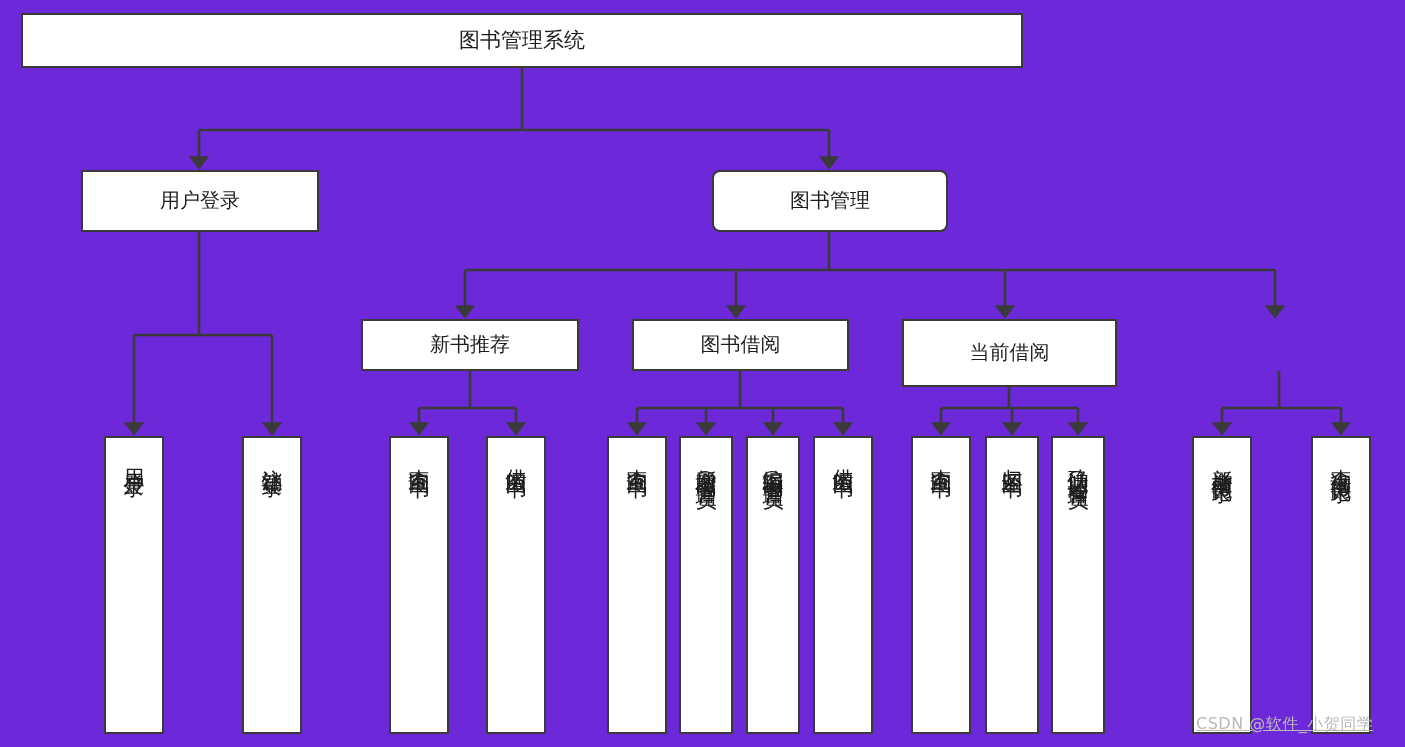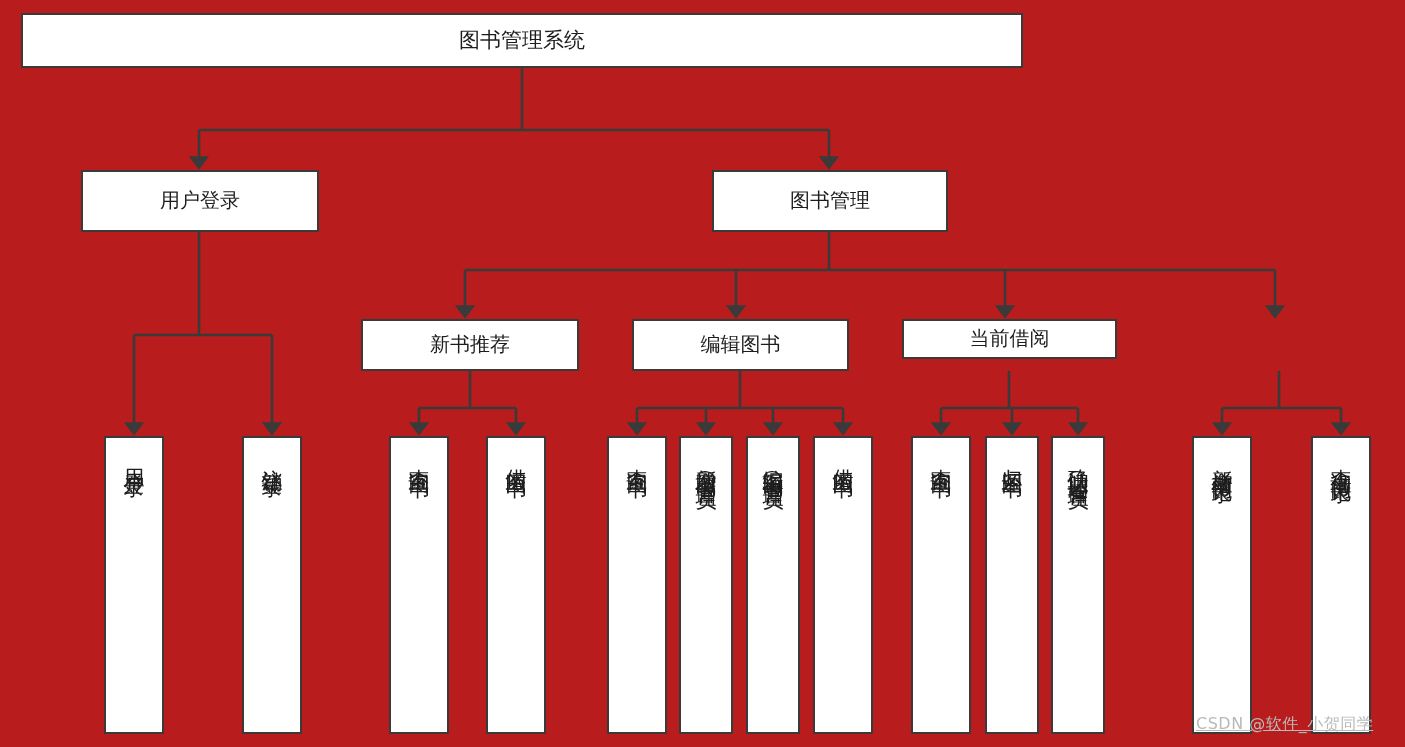--- a/index.html
+++ b/index.html
@@ -19,7 +19,7 @@
     position: relative;
     width: 1405px;
     height: 747px;
-    background: #b91c1c;
+    background: #6d28d9;
   }
   svg.diagram-canvas {
     position: absolute;

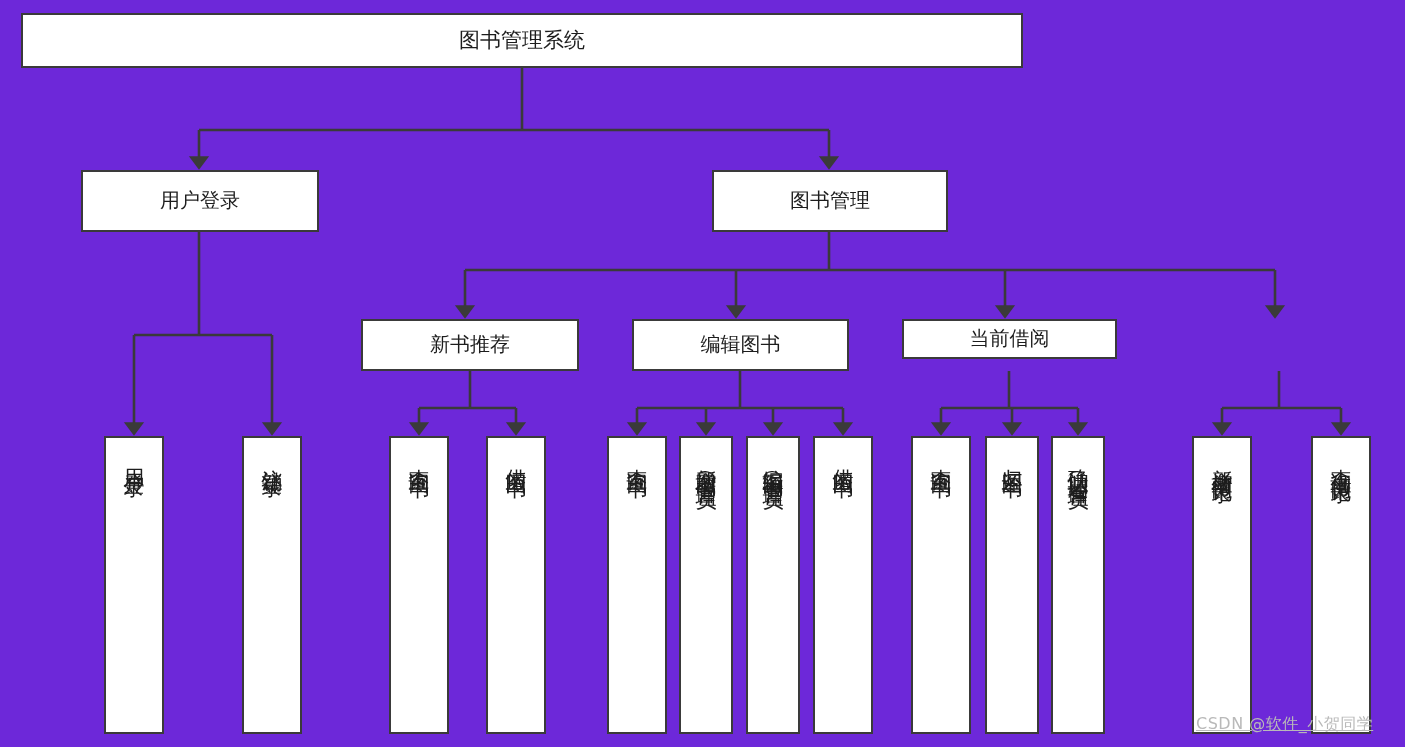--- a/index.html
+++ b/index.html
@@ -143,7 +143,7 @@
   <div class="node-box node-l1" style="left:81px; top:170px; width:238px; height:62px;">
     <span class="node-label">用户登录</span>
   </div>
-  <div class="node-box node-l1" style="left:712px; top:170px; width:236px; height:62px;">
+  <div class="node-box node-l1" style="left:712px; top:170px; width:236px; height:62px;border-radius:8px;">
     <span class="node-label">图书管理</span>
   </div>
 

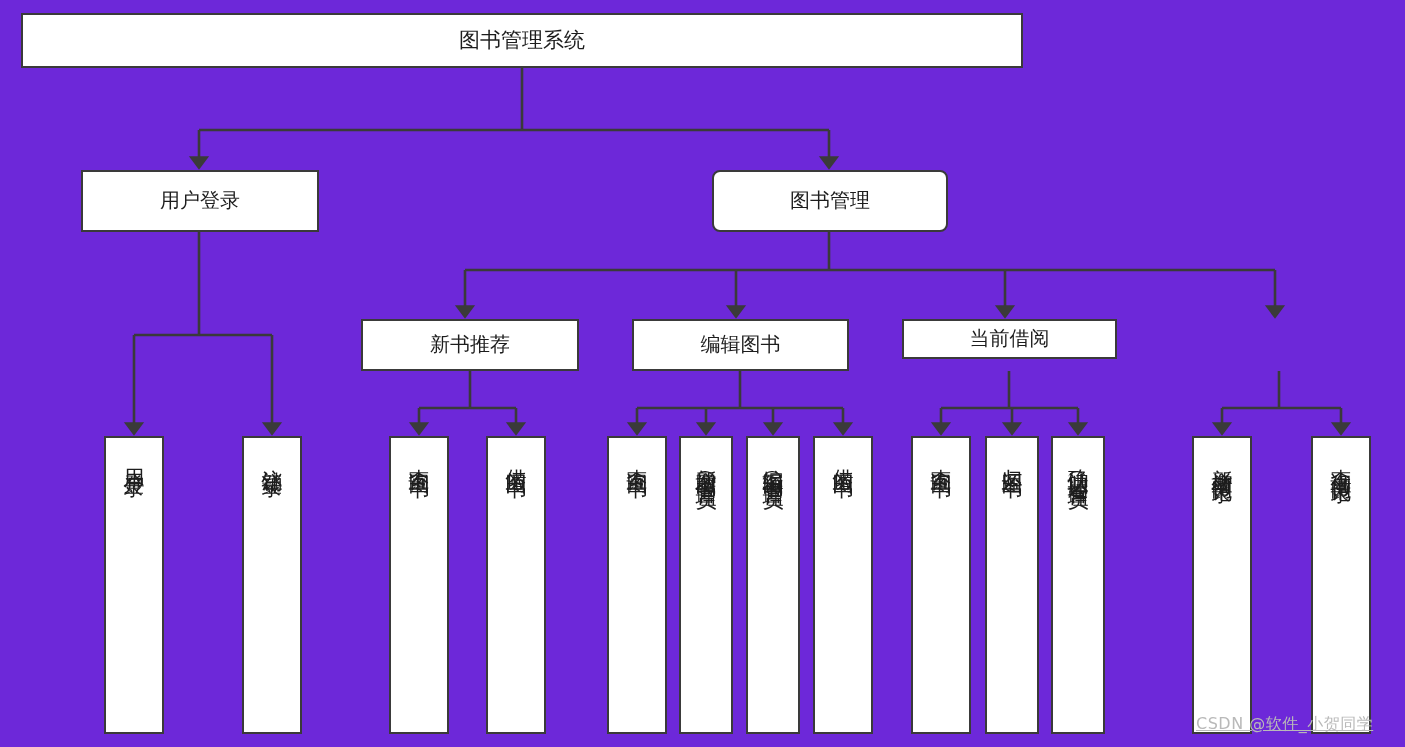--- a/index.html
+++ b/index.html
@@ -151,7 +151,7 @@
     <span class="node-label">新书推荐</span>
   </div>
   <div class="node-box node-l2" style="left:632px; top:319px; width:217px; height:52px;">
-    <span class="node-label">编辑图书</span>
+    <span class="node-label">图书借阅</span>
   </div>
   <div class="node-box node-l2" style="left:902px; top:319px; width:215px; height:40px;">
     <span class="node-label">当前借阅</span>

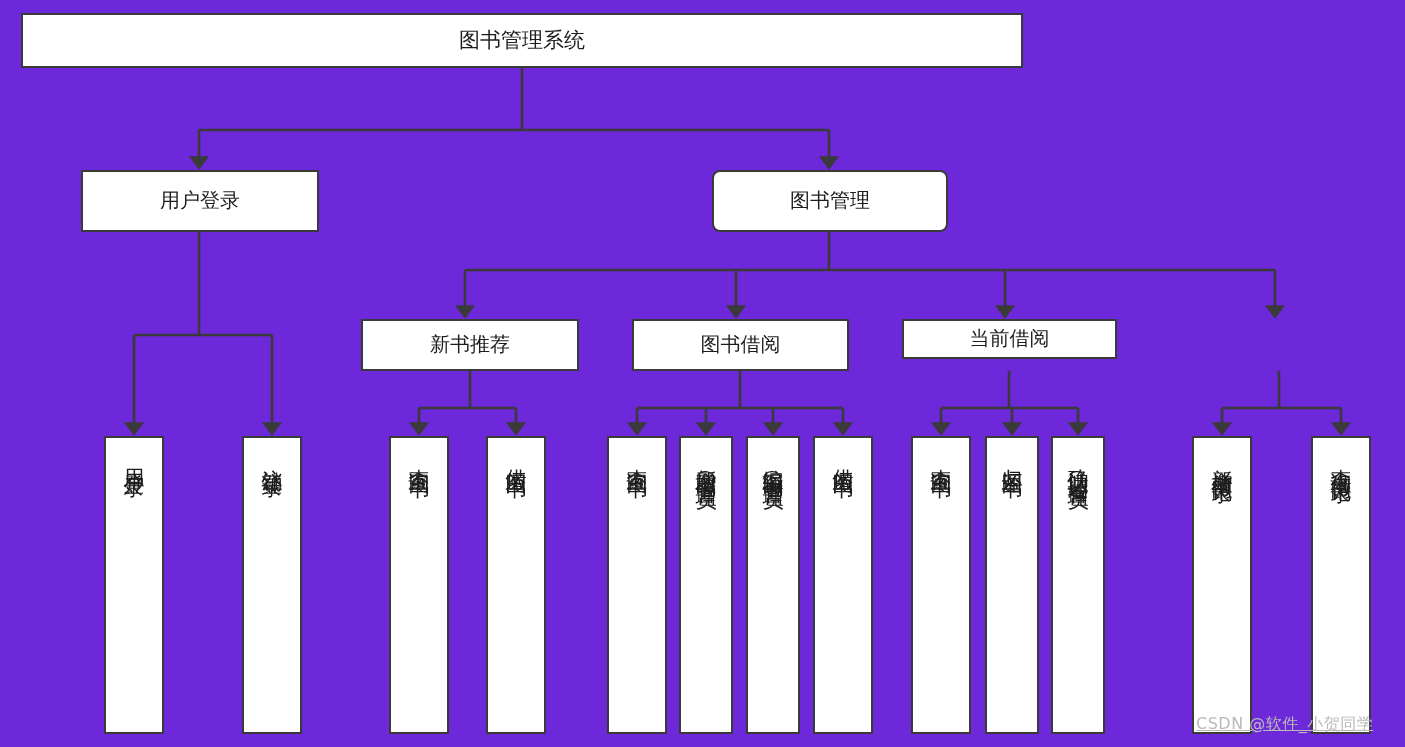--- a/index.html
+++ b/index.html
@@ -153,7 +153,7 @@
   <div class="node-box node-l2" style="left:632px; top:319px; width:217px; height:52px;">
     <span class="node-label">图书借阅</span>
   </div>
-  <div class="node-box node-l2" style="left:902px; top:319px; width:215px; height:40px;">
+  <div class="node-box node-l2" style="left:902px; top:319px; width:215px; height:68px;">
     <span class="node-label">当前借阅</span>
   </div>
 

